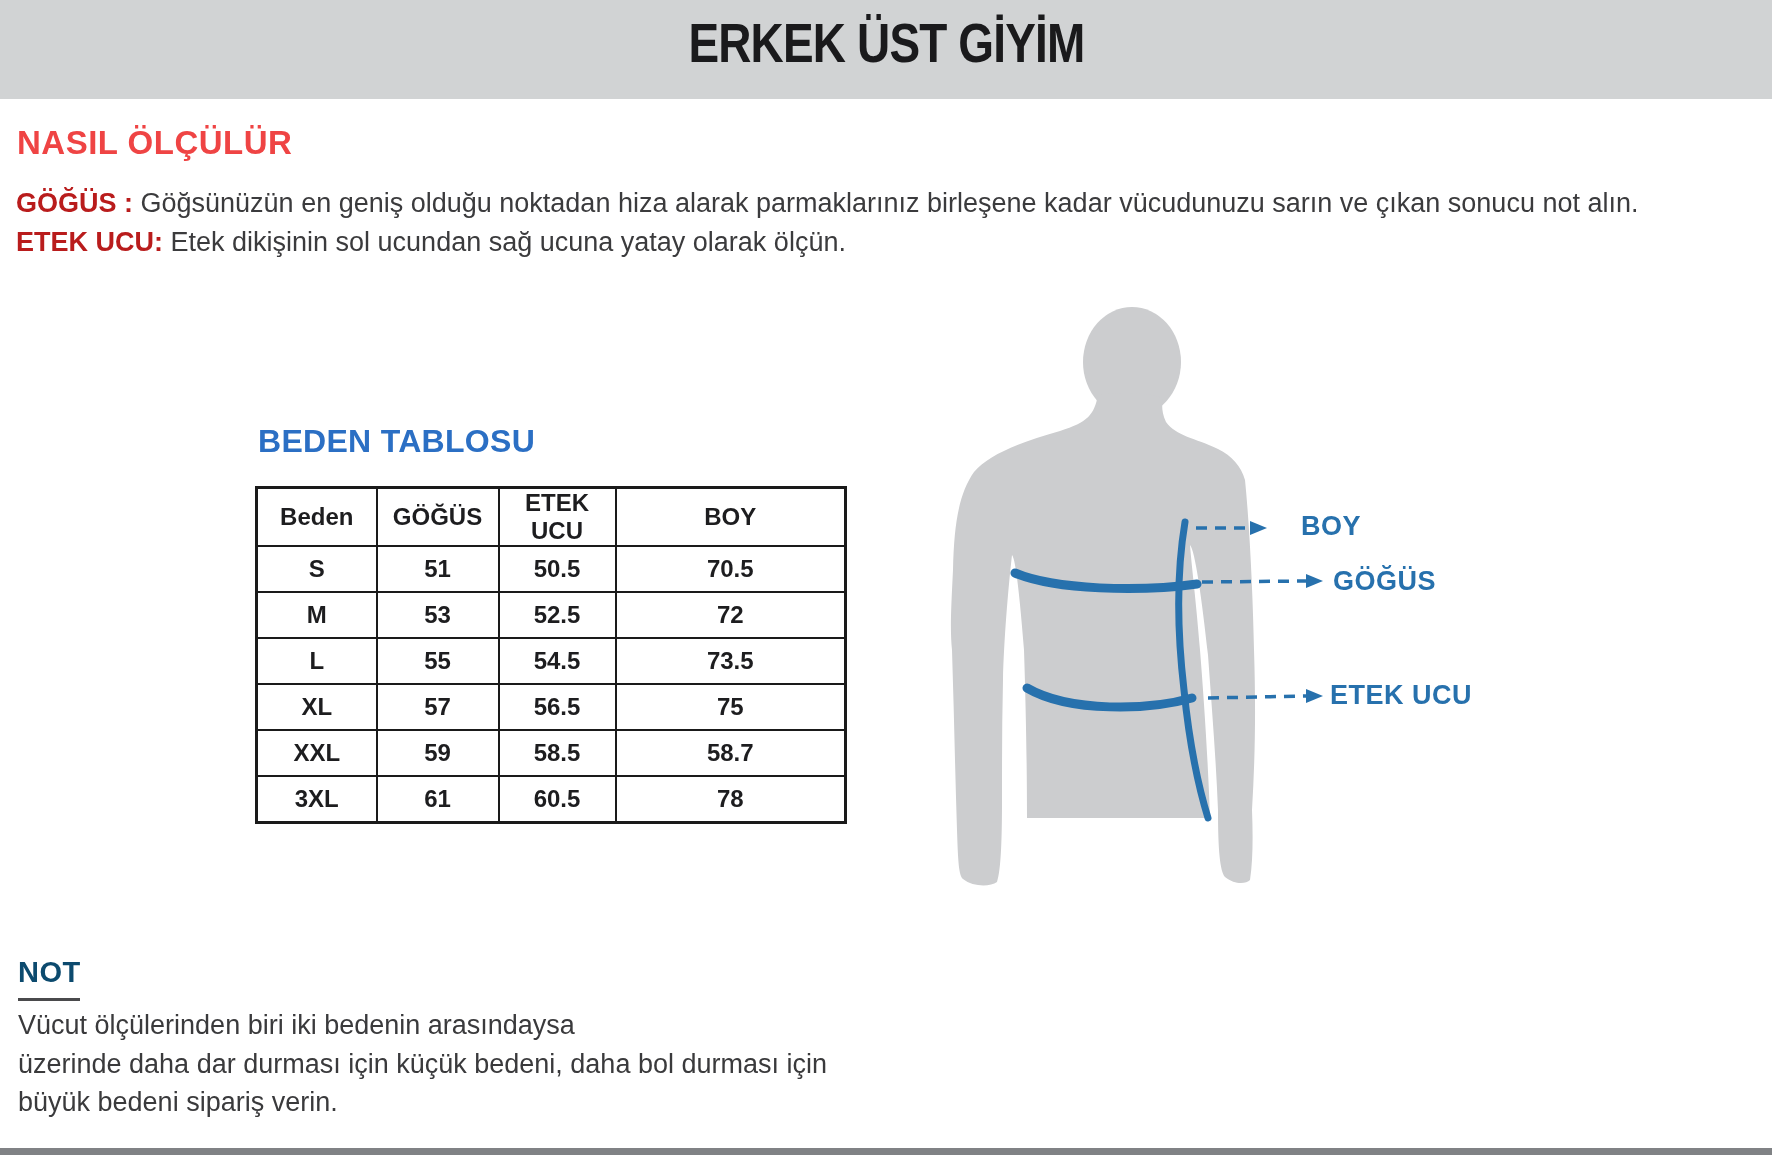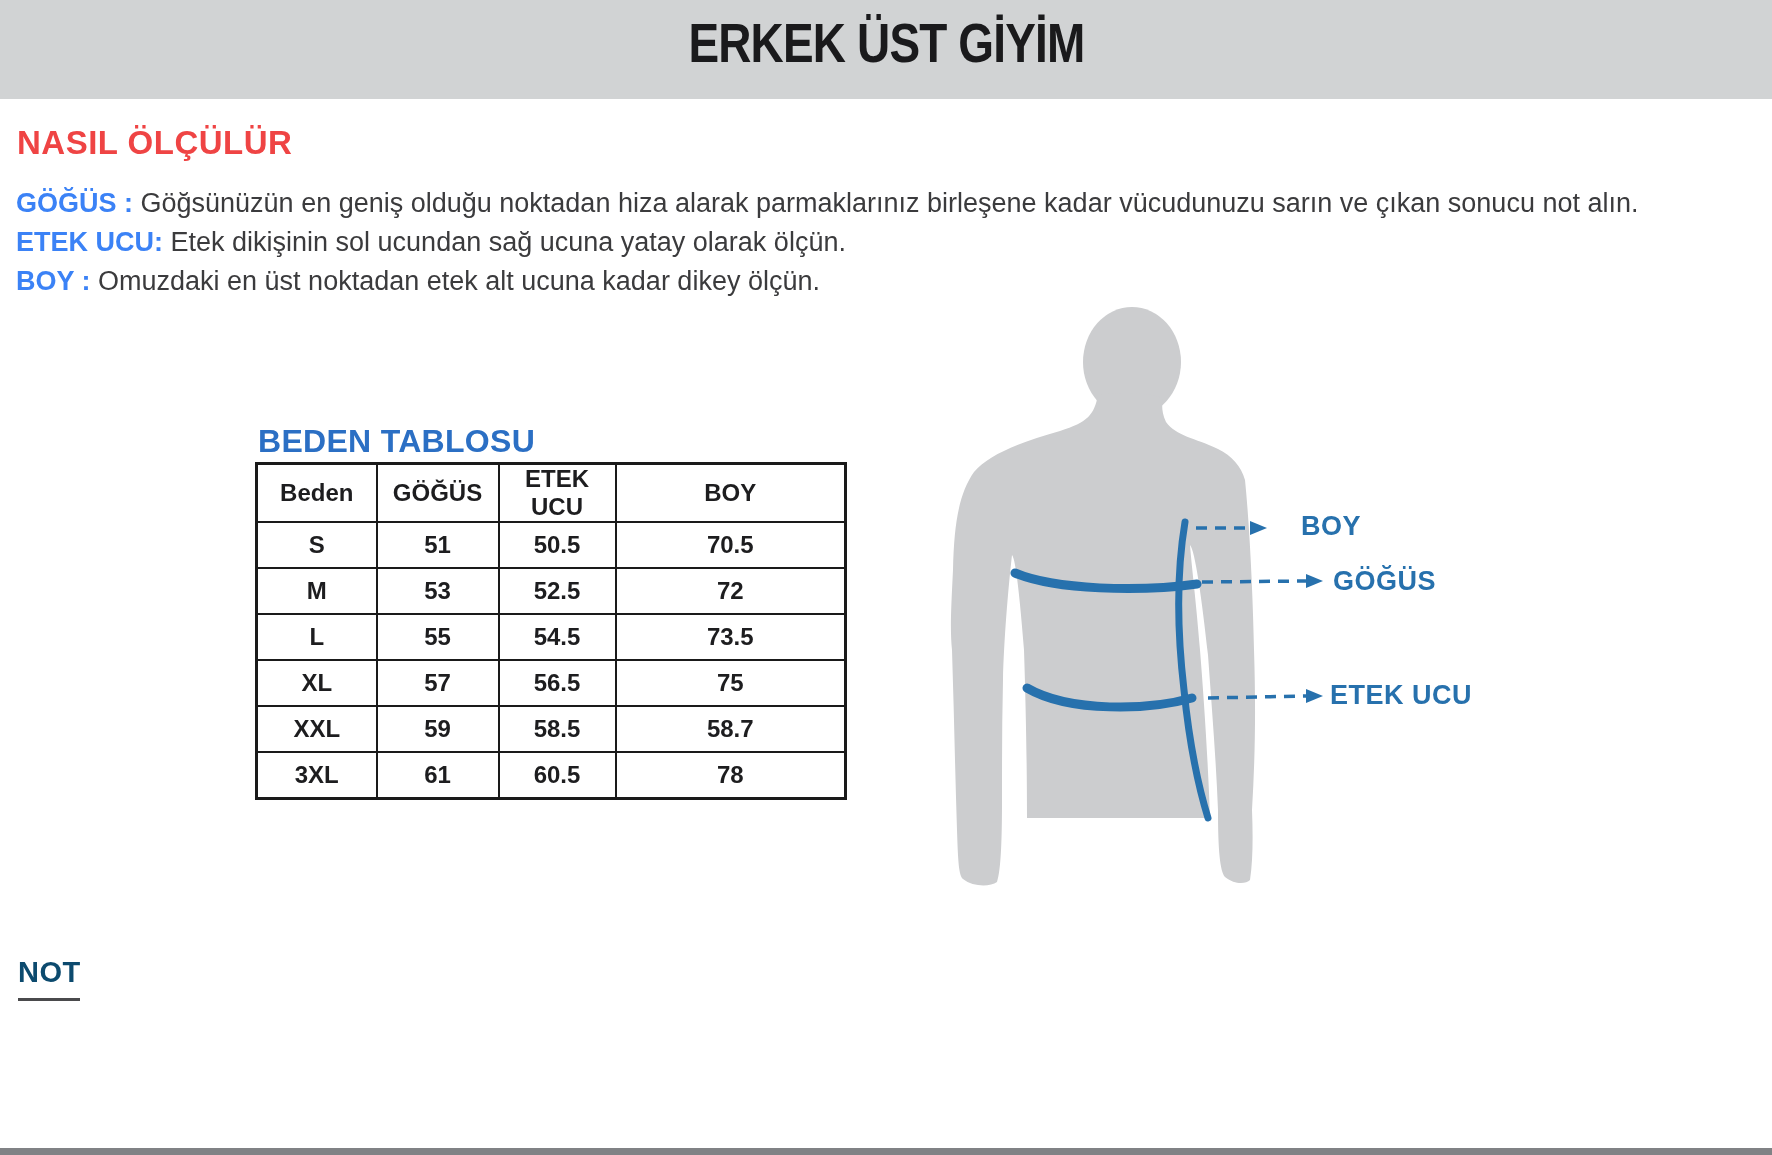--- a/index.html
+++ b/index.html
@@ -34,7 +34,7 @@
     font-size:27px;line-height:39px;color:#3b3b3d;
   }
   .measure-list p{margin:0;}
-  .measure-term{font-weight:bold;color:#3b82f6;}
+  .measure-term{font-weight:bold;color:#b91c1c;}
   
   .table-label{
     position:absolute;left:258px;top:423px;

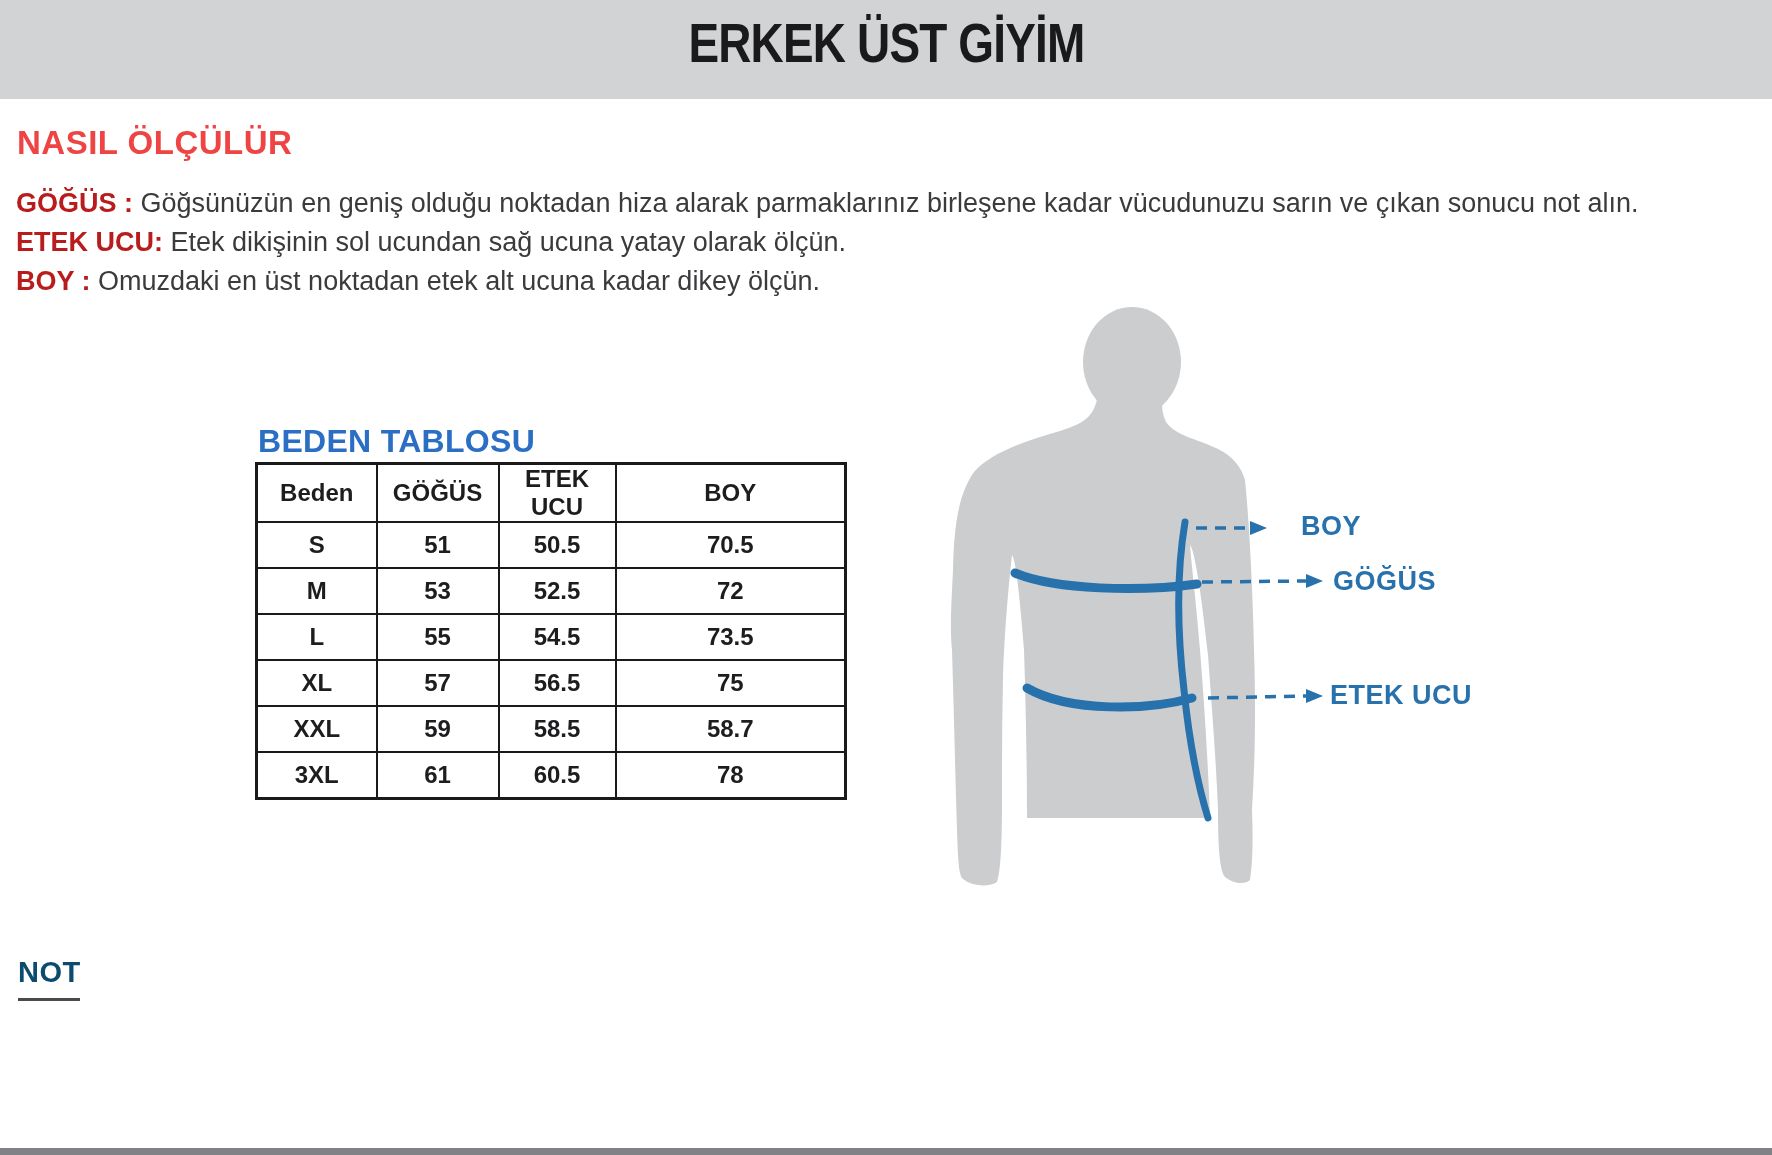--- a/index.html
+++ b/index.html
@@ -96,7 +96,6 @@
   <div class="measure-list">
     <p><span class="measure-term">GÖĞÜS : </span><span>Göğsünüzün en geniş olduğu noktadan hiza alarak parmaklarınız birleşene kadar vücudunuzu sarın ve çıkan sonucu not alın.</span></p>
     <p><span class="measure-term">ETEK UCU: </span><span>Etek dikişinin sol ucundan sağ ucuna yatay olarak ölçün.</span></p>
-    <p><span class="measure-term">BOY : </span><span>Omuzdaki en üst noktadan etek alt ucuna kadar dikey ölçün.</span></p>
   </div>
 
   <div class="table-label">BEDEN TABLOSU</div>

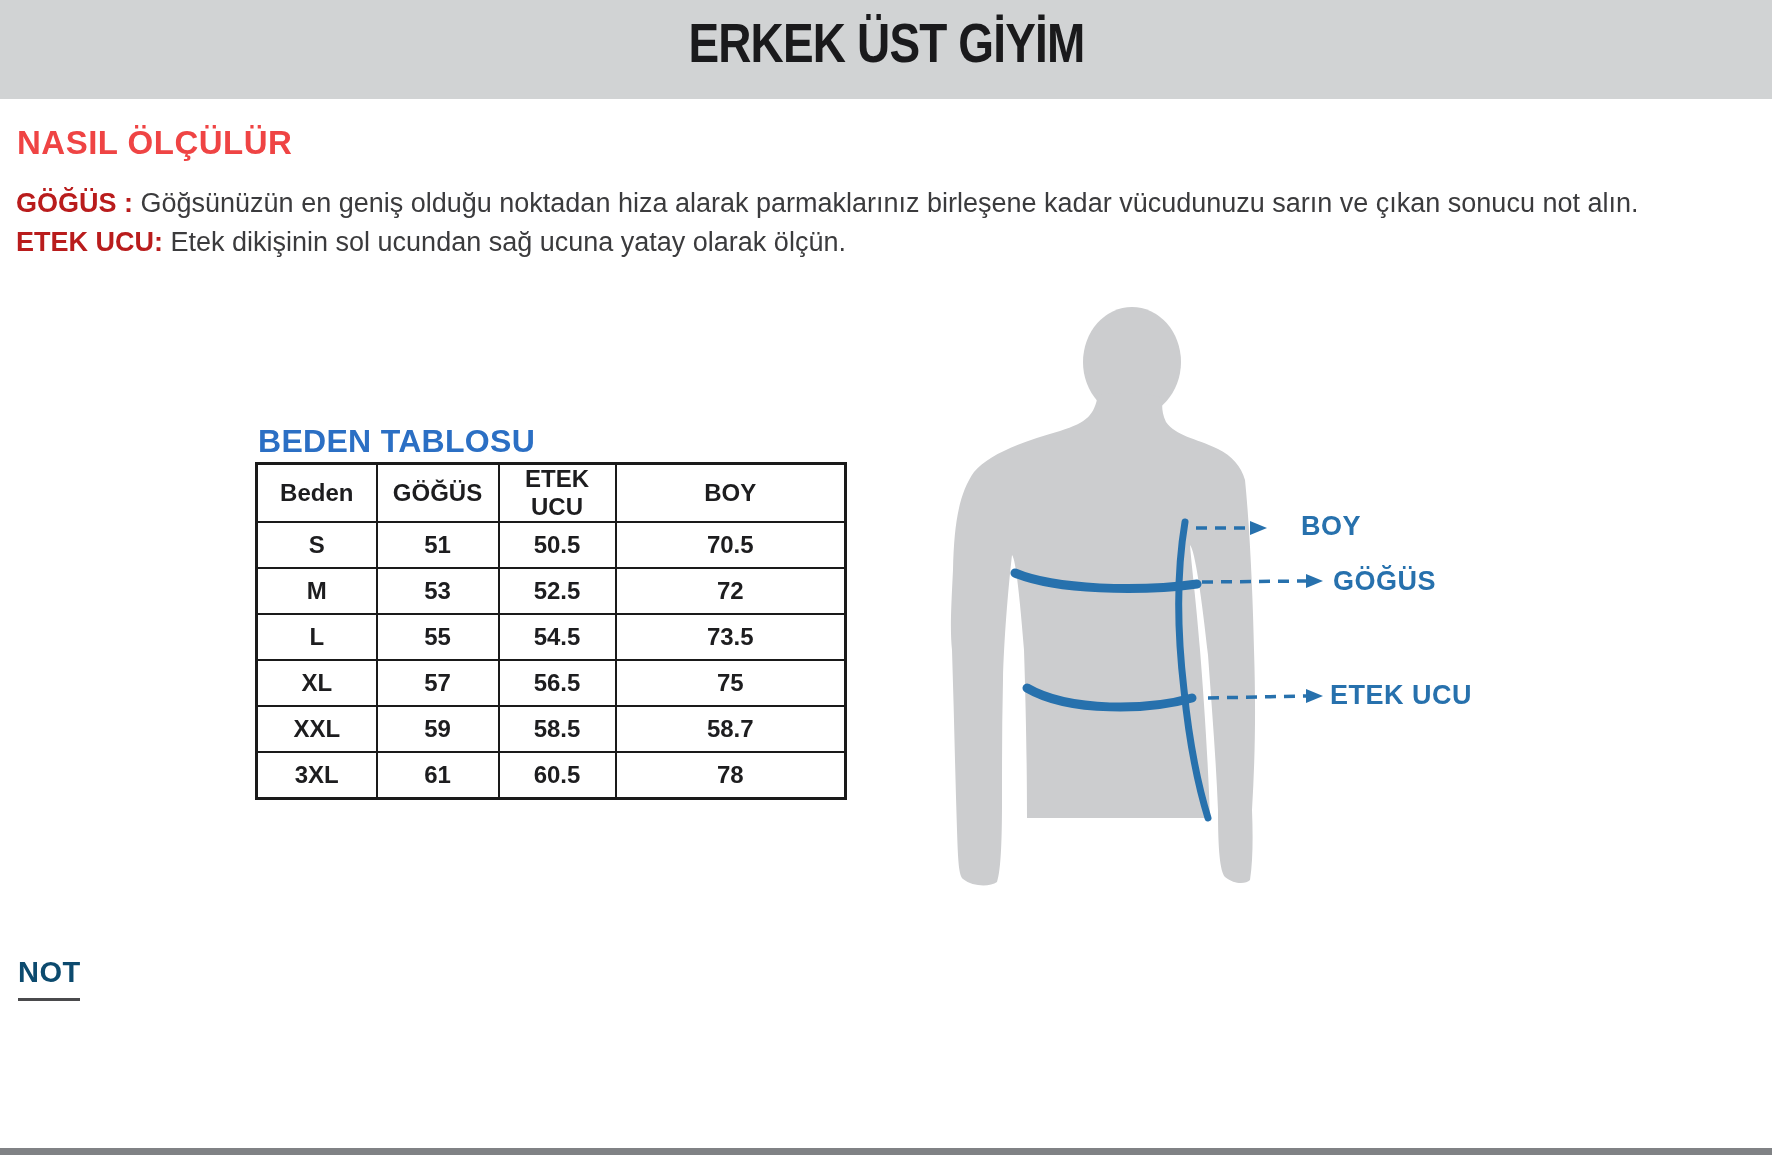--- a/index.html
+++ b/index.html
@@ -41,7 +41,7 @@
     font-size:32px;font-weight:bold;color:#2b6fc4;letter-spacing:0.3px;
   }
   table.size-table{
-    position:absolute;left:255px;top:462px;
+    position:absolute;left:255px;top:486px;
     border-collapse:collapse;table-layout:fixed;
     border:3px solid #1a1a1a;
     background:#ffffff;

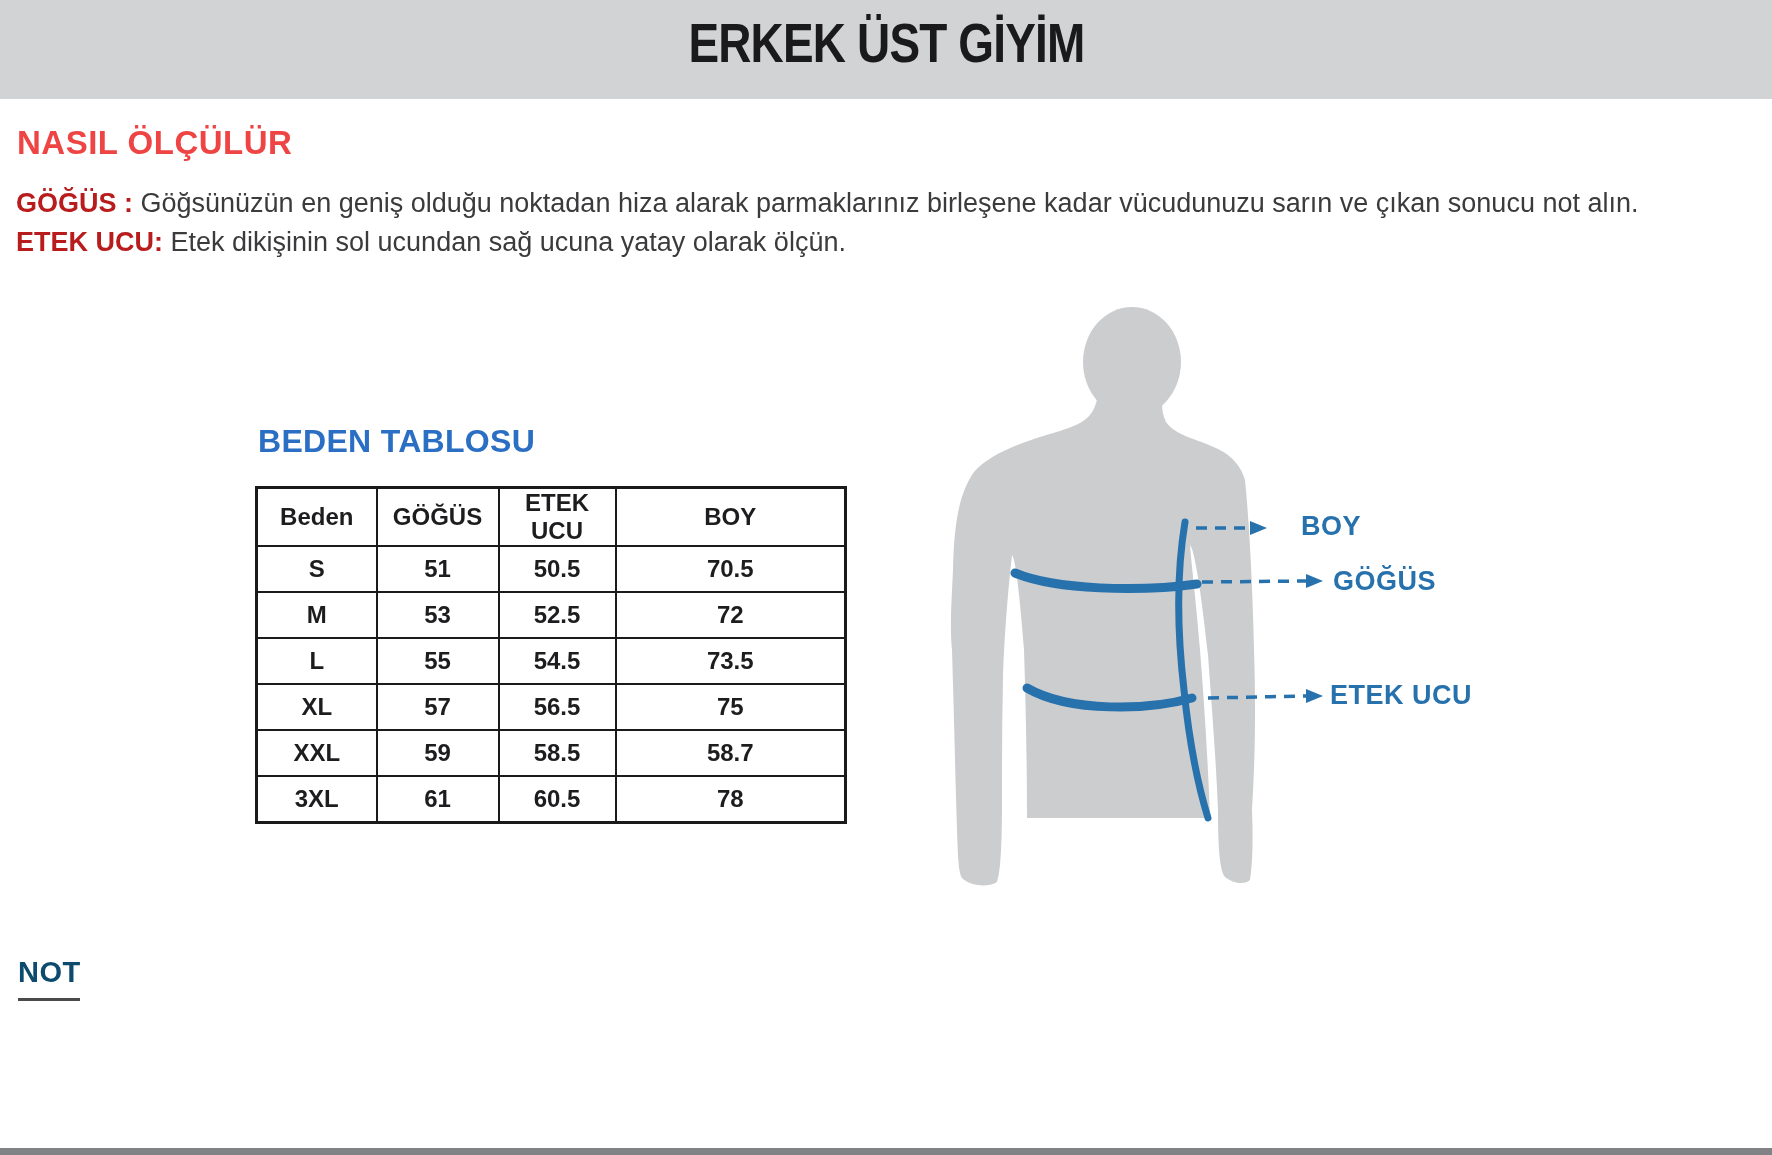--- a/index.html
+++ b/index.html
@@ -214,6 +214,11 @@
 
   <div class="note-heading">NOT</div>
   <div class="note-underline"></div>
+  <div class="note-text">
+    <p>Vücut ölçülerinden biri iki bedenin arasındaysa</p>
+    <p>üzerinde daha dar durması için küçük bedeni, daha bol durması için</p>
+    <p>büyük bedeni sipariş verin.</p>
+  </div>
 
   <div class="bottom-bar"></div>
 

